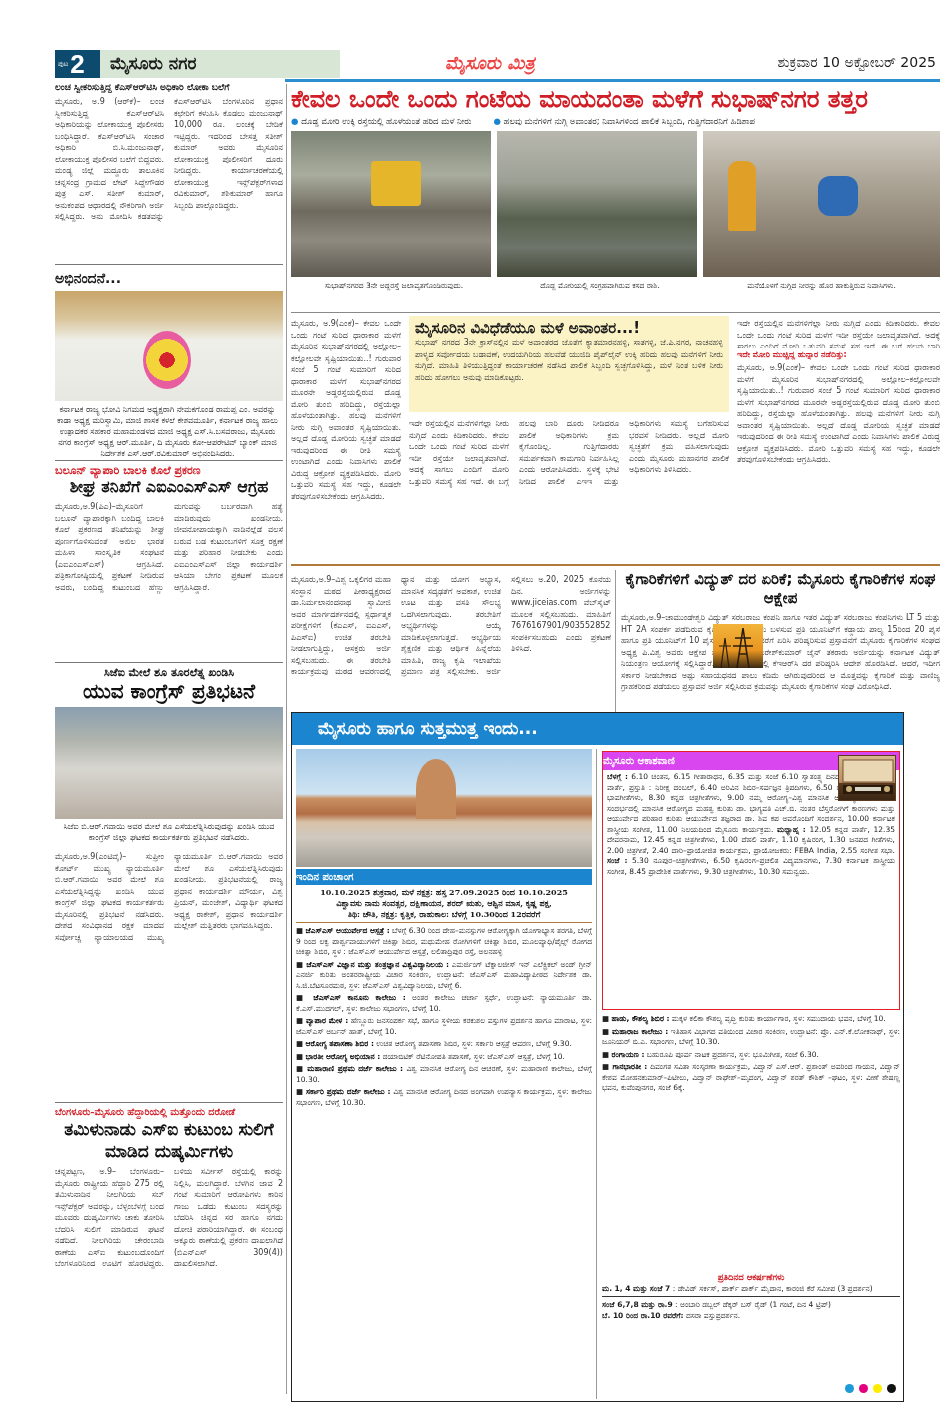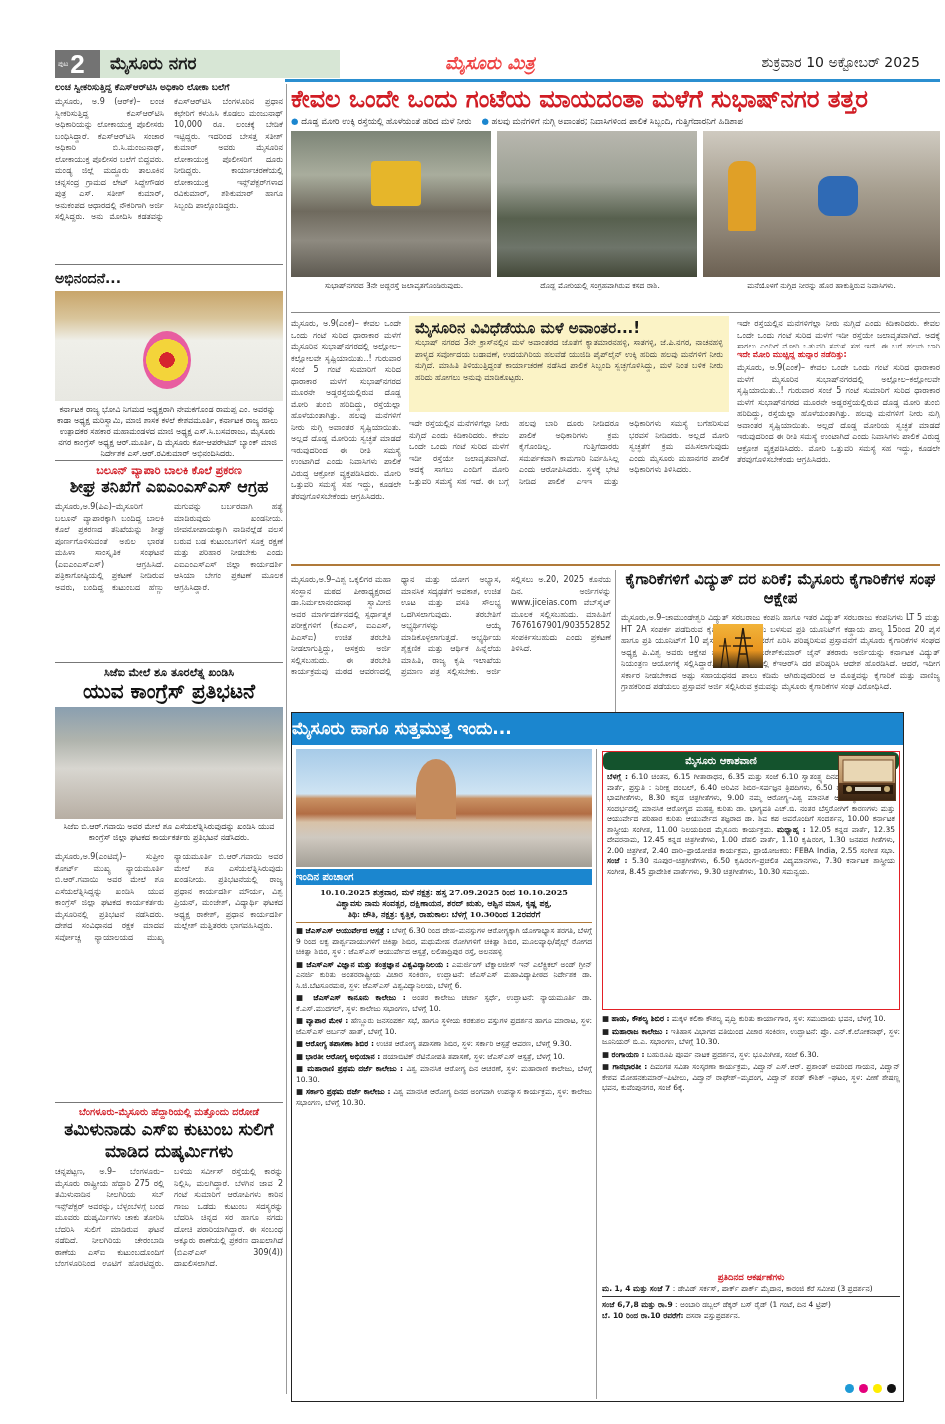--- a/index.html
+++ b/index.html
@@ -10,7 +10,7 @@
 
   
   .masthead { position: absolute; left: 0; top: 0; width: 885px; height: 32px; }
-  .page-no { position: absolute; left: 0; top: 2px; width: 45px; height: 28px; background: #737373; color:#fff; display:flex; align-items:center; gap:2px; padding-left:3px; }
+  .page-no { position: absolute; left: 0; top: 2px; width: 45px; height: 28px; background: #0c4a6e; color:#fff; display:flex; align-items:center; gap:2px; padding-left:3px; }
   .page-no .lbl { font-size: 7px; font-family: "DejaVu Sans", sans-serif; }
   .page-no .num { font-size: 26px; font-weight: bold; font-family: "Liberation Sans", sans-serif; line-height: 1; }
   .section-name { position: absolute; left: 45px; top: 2px; width: 240px; height: 28px; background: #d7e6d5; font-size: 17px; font-weight: bold; font-family: "DejaVu Sans", sans-serif; padding: 3px 10px; }

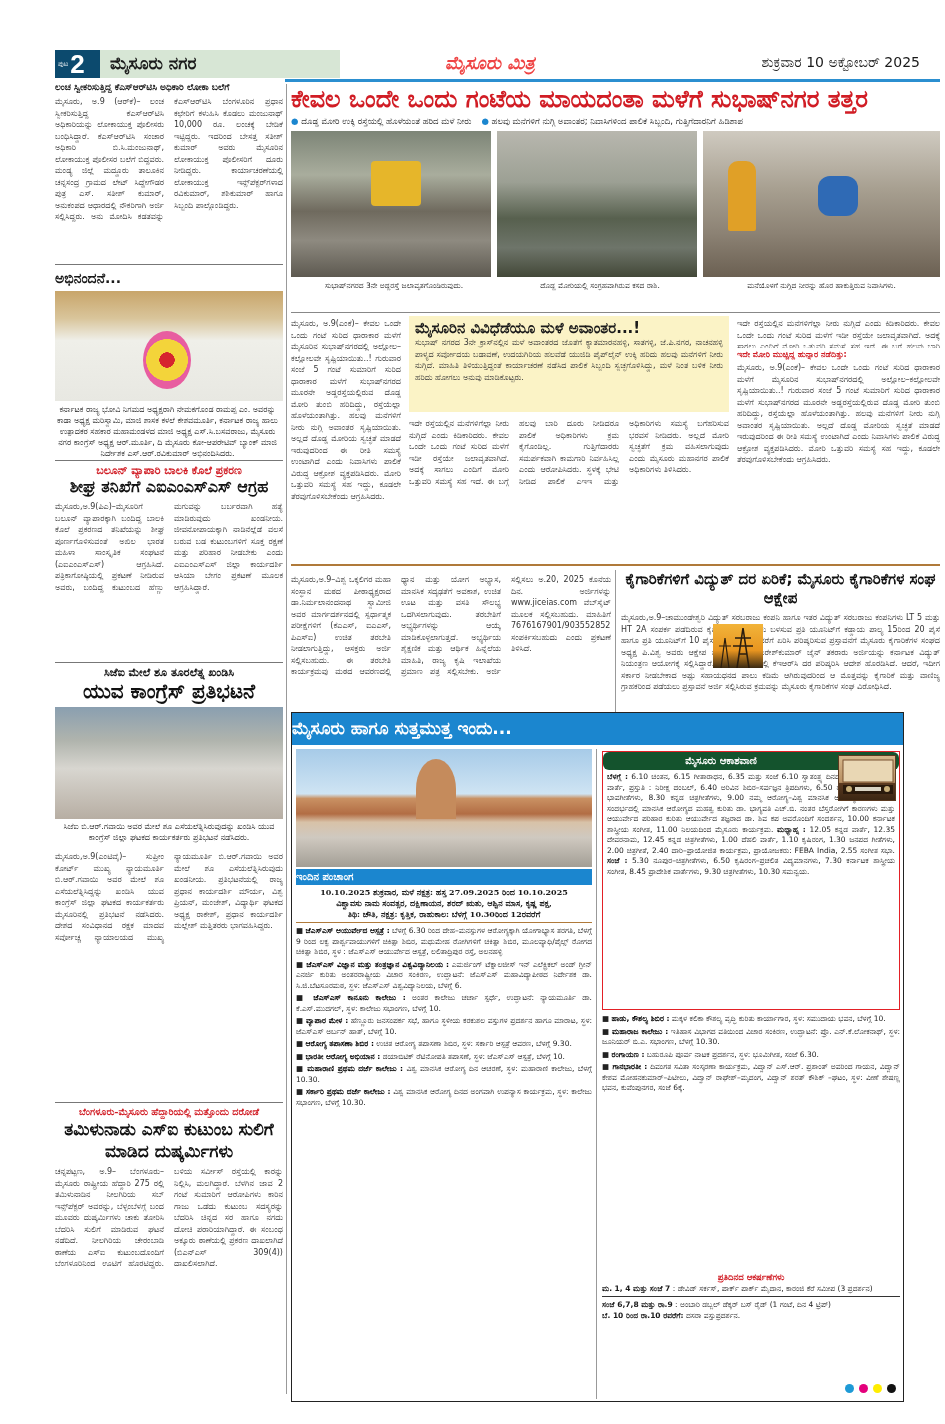--- a/index.html
+++ b/index.html
@@ -15,7 +15,7 @@
   .page-no .num { font-size: 26px; font-weight: bold; font-family: "Liberation Sans", sans-serif; line-height: 1; }
   .section-name { position: absolute; left: 45px; top: 2px; width: 240px; height: 28px; background: #d7e6d5; font-size: 17px; font-weight: bold; font-family: "DejaVu Sans", sans-serif; padding: 3px 10px; }
   .paper-name { position: absolute; left: 390px; top: 4px; font-size: 18px; font-weight: bold; color: #ef4444; font-family: "DejaVu Sans", sans-serif; font-style: italic; }
-  .paper-date { position: absolute; right: 20px; top: 6px; font-size: 14px; font-family: "DejaVu Sans", sans-serif; }
+  .paper-date { position: absolute; right: 4px; top: 6px; font-size: 14px; font-family: "DejaVu Sans", sans-serif; }
   .mast-rule { position: absolute; left: 230px; top: 31px; width: 655px; height: 3px; background: #2b8fd0; }
 
   .col-rule { position:absolute; width:1px; background:#999; }

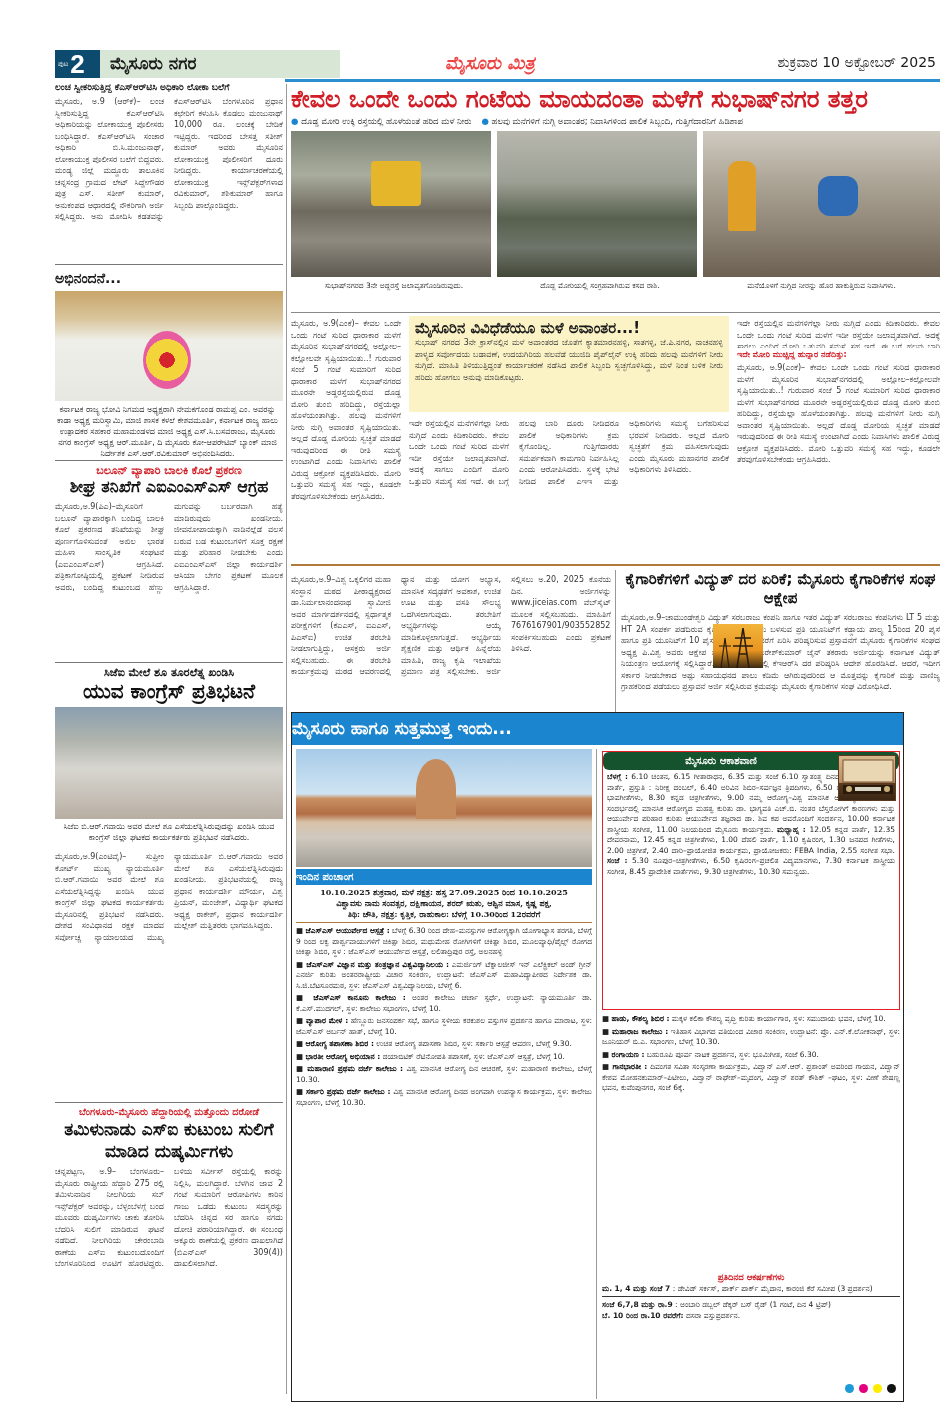--- a/index.html
+++ b/index.html
@@ -110,7 +110,7 @@
 
   <div style="position:absolute; left:236px; top:36px; width:649px;">
     <div class="headline" style="color:#d11d25; font-size:24px; line-height:30px; white-space:nowrap; text-align:left;">ಕೇವಲ ಒಂದೇ ಒಂದು ಗಂಟೆಯ ಮಾಯದಂತಾ ಮಳೆಗೆ ಸುಭಾಷ್‌ನಗರ ತತ್ತರ</div>
-    <div style="display:flex; gap:10px; font-size:8.5px; font-family:'DejaVu Sans',sans-serif; margin-top:2px;">
+    <div style="display:flex; gap:22px; font-size:8.5px; font-family:'DejaVu Sans',sans-serif; margin-top:2px;">
       <span><span style="color:#1b86cf;">●</span> <span>ದೊಡ್ಡ ಮೋರಿ ಉಕ್ಕಿ ರಸ್ತೆಯಲ್ಲಿ ಹೊಳೆಯಂತೆ ಹರಿದ ಮಳೆ ನೀರು</span></span>
       <span><span style="color:#1b86cf;">●</span> <span>ಹಲವು ಮನೆಗಳಿಗೆ ನುಗ್ಗಿ ಅವಾಂತರ; ನಿವಾಸಿಗಳಿಂದ ಪಾಲಿಕೆ ಸಿಬ್ಬಂದಿ, ಗುತ್ತಿಗೆದಾರನಿಗೆ ಹಿಡಿಶಾಪ</span></span>
     </div>

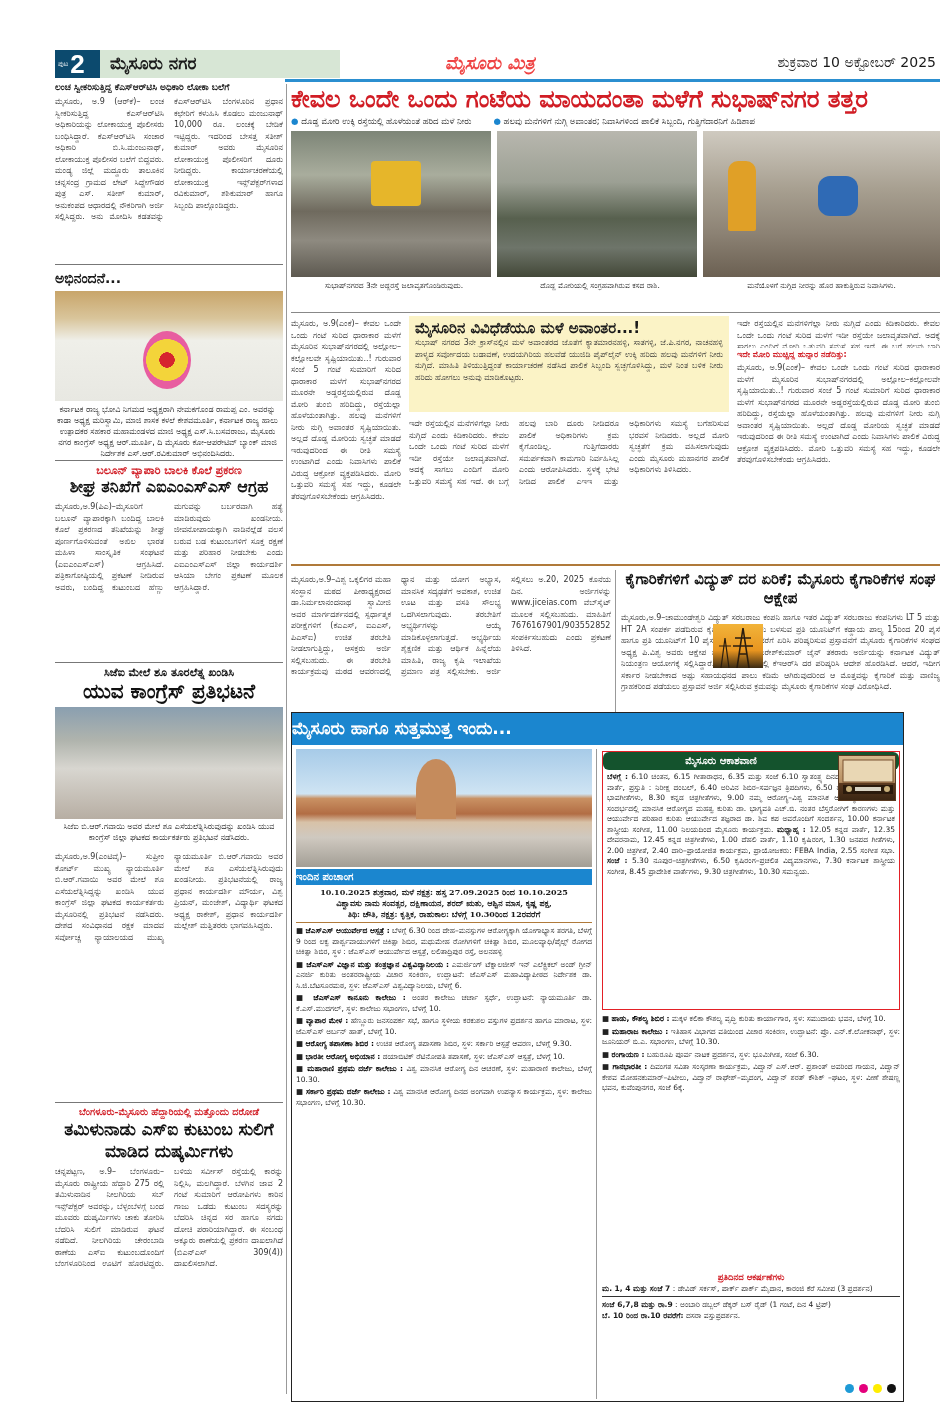--- a/index.html
+++ b/index.html
@@ -41,7 +41,7 @@
   .photo.pylon { background: linear-gradient(180deg,#f2b43a 0%,#e89520 60%,#3a2a14 100%); }
   .photo.radio { background: linear-gradient(180deg,#d7b98c 0%,#b89064 60%,#5b3a20 62%,#3b2613 100%); border:1px solid #5b3a20; }
 
-  .red-kicker { color:#d11d25; font-weight:bold; font-family:"DejaVu Sans", sans-serif; text-align:center; }
+  .red-kicker { color:#d11d25; font-weight:bold; font-family:"DejaVu Sans", sans-serif; }
   .headline { font-weight:bold; font-family:"DejaVu Sans", sans-serif; text-align:center; color:#111; }
 
   .bluebar { background:#1b86cf; color:#fff; font-weight:bold; font-family:"DejaVu Sans", sans-serif; }

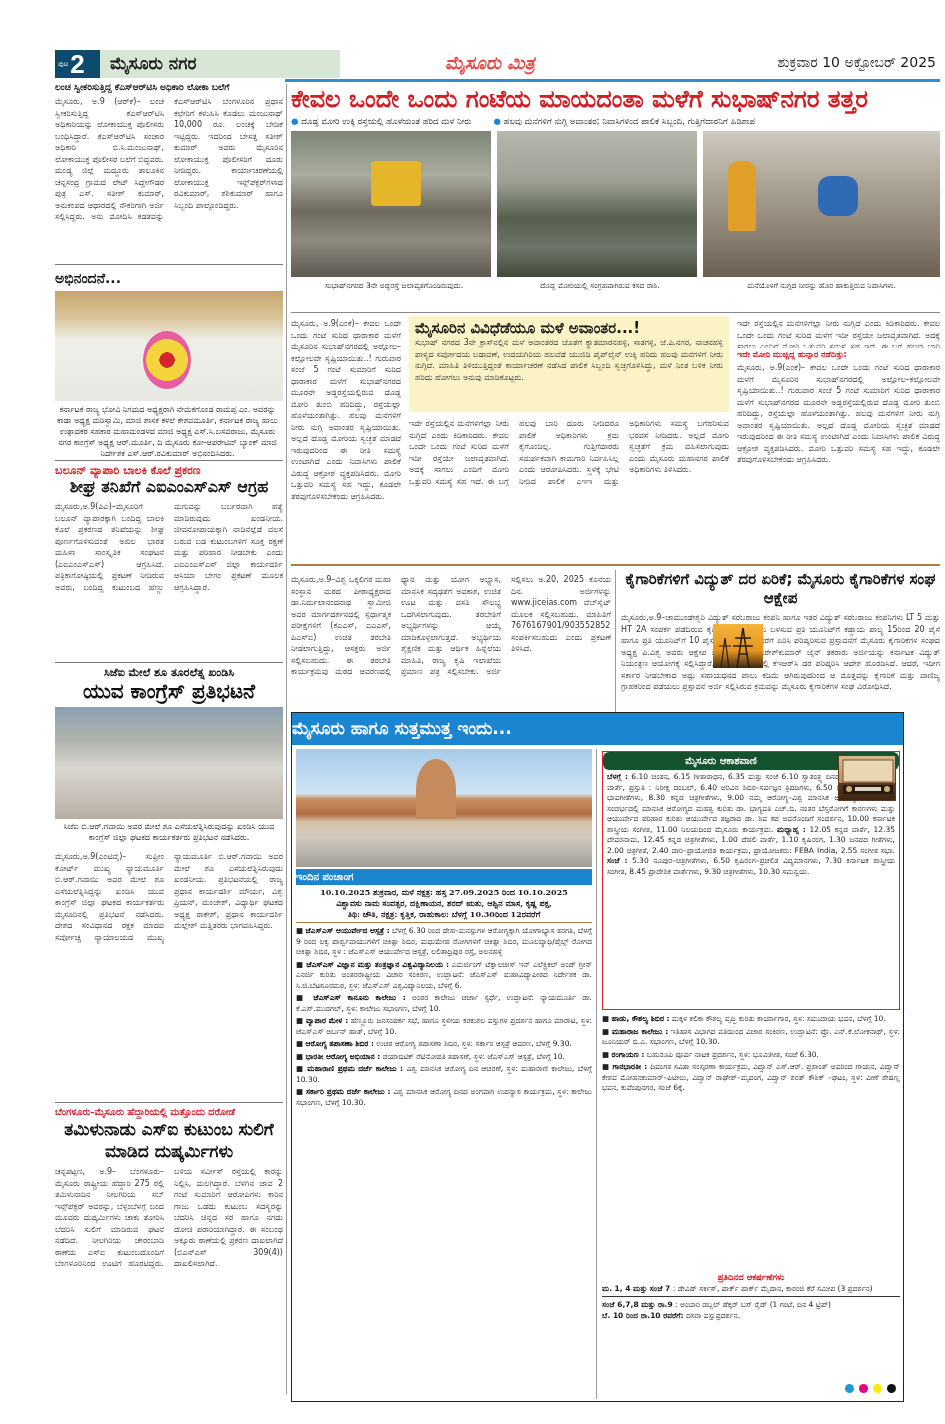--- a/index.html
+++ b/index.html
@@ -167,7 +167,7 @@
   </div>
 
   <div style="position:absolute; left:236px; top:664px; width:613px; height:690px; border:1px solid #222;">
-    <div class="bluebar" style="height:32px; font-size:17px; padding:5px 0;">ಮೈಸೂರು ಹಾಗೂ ಸುತ್ತಮುತ್ತ ಇಂದು...</div>
+    <div class="bluebar" style="height:32px; font-size:17px; padding:5px 26px;">ಮೈಸೂರು ಹಾಗೂ ಸುತ್ತಮುತ್ತ ಇಂದು...</div>
 
     <div style="position:absolute; left:4px; top:36px; width:296px;">
       <div class="photo palace" style="position:relative; width:296px; height:118px;">

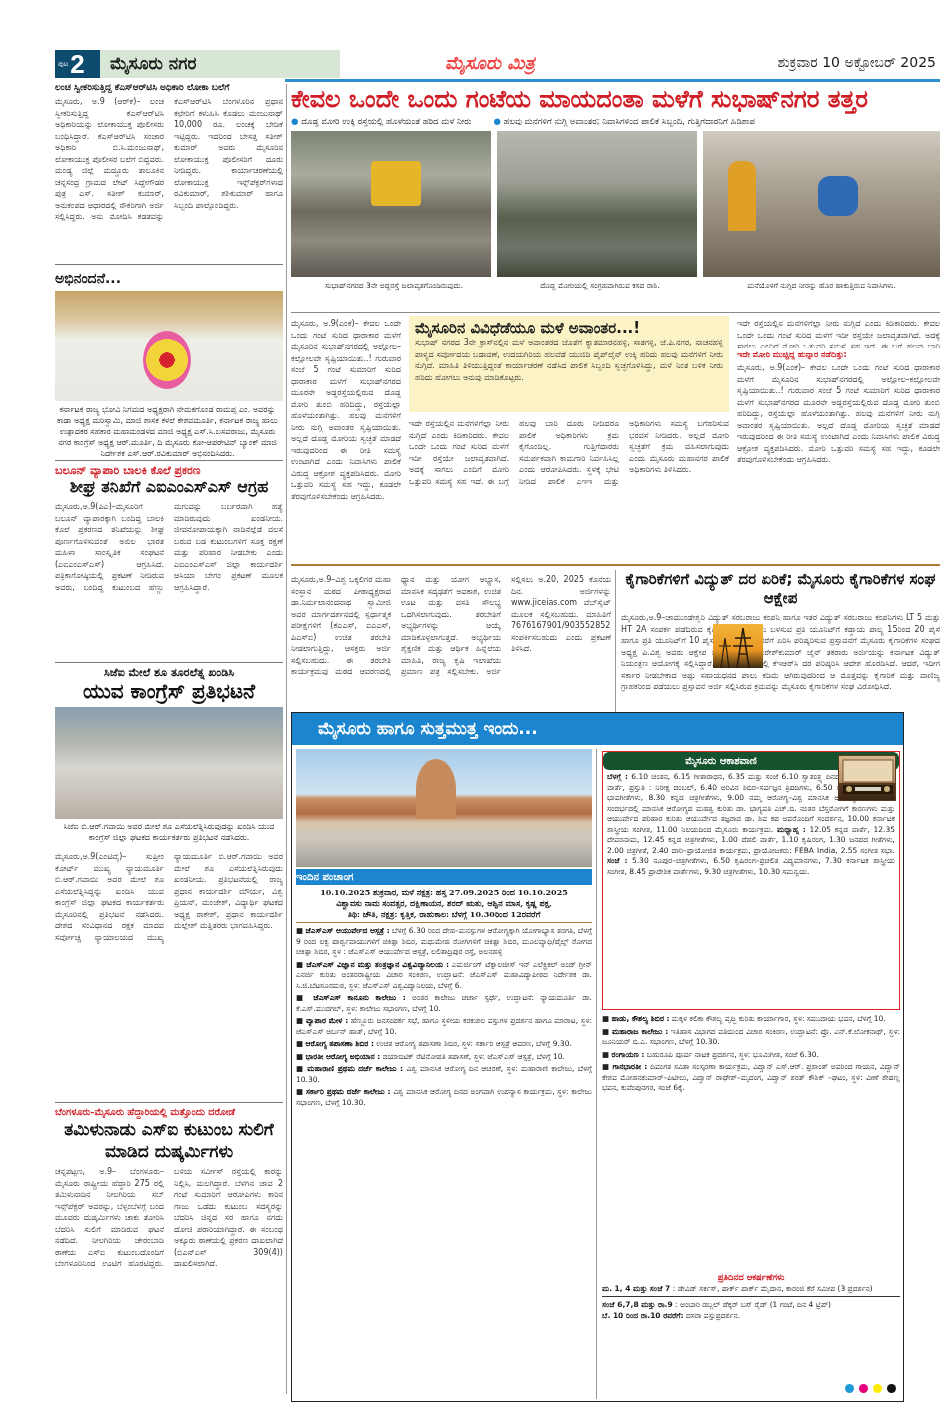--- a/index.html
+++ b/index.html
@@ -45,7 +45,7 @@
   .headline { font-weight:bold; font-family:"DejaVu Sans", sans-serif; text-align:center; color:#111; }
 
   .bluebar { background:#1b86cf; color:#fff; font-weight:bold; font-family:"DejaVu Sans", sans-serif; }
-  .redbar { background:#14532d; color:#fff; font-weight:bold; font-family:"DejaVu Sans", sans-serif; text-align:center;border-radius:6px; }
+  .redbar { background:#d946ef; color:#fff; font-weight:bold; font-family:"DejaVu Sans", sans-serif; text-align:left; }
 
   .list-item { font-size: 7.5px; line-height: 10.5px; font-family: "DejaVu Sans", sans-serif; color:#222; text-align: justify; margin-bottom:2px; }
   .list-item b { color:#000; }

